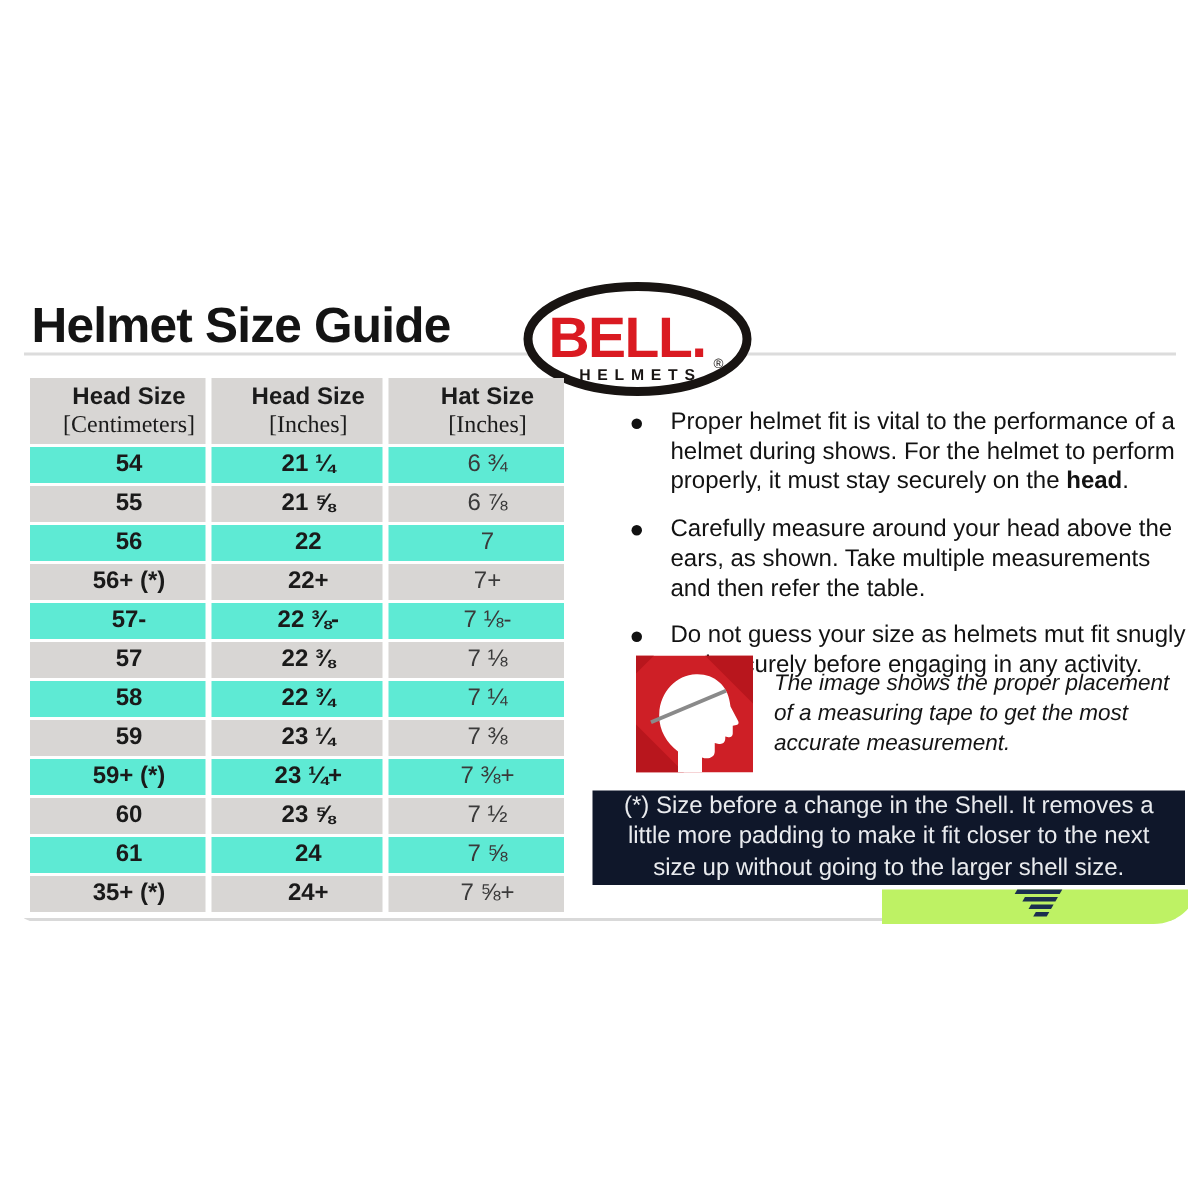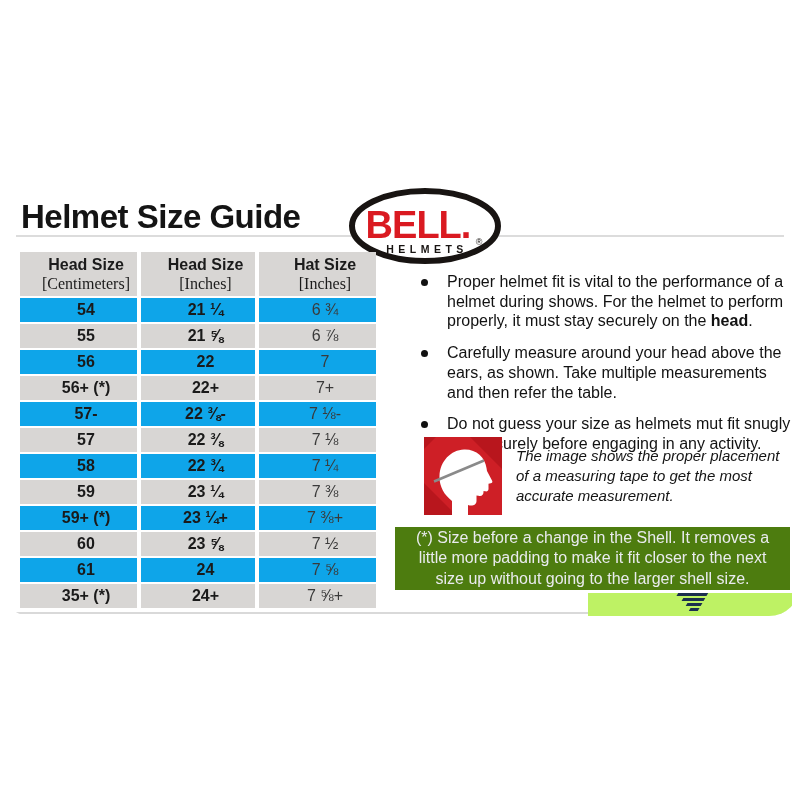--- a/index.html
+++ b/index.html
@@ -22,7 +22,7 @@
   .t-head .h1 { font-weight:700; }
   .t-head .h2 { font-weight:400;font-family:Liberation Serif, serif; }
   .t-data .t-cell { height:24px; background:#d8d6d4; font-size:16px; }
-  .t-data.alt-light .t-cell { background:#0ea5e9;text-align:right; }
+  .t-data.alt-light .t-cell { background:#5eead4;text-align:right; }
   .t-data .c-bold { font-weight:700; color:#1a1a1a; }
   .t-data .c-reg { font-weight:400; color:#3a3a3a; }
 

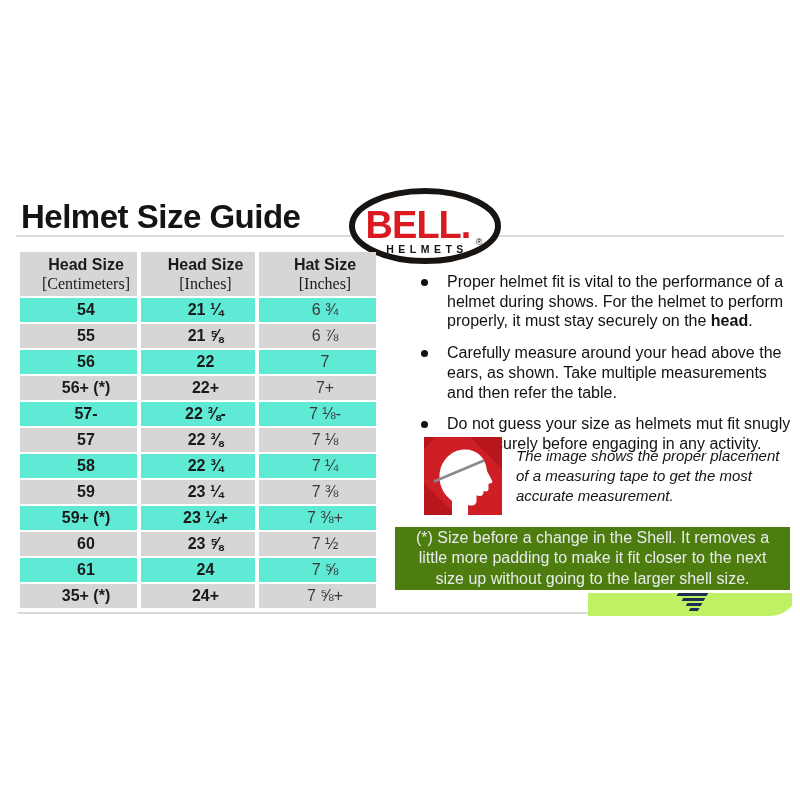--- a/index.html
+++ b/index.html
@@ -39,7 +39,7 @@
   .figure-caption { position:absolute; left:92px; top:9px; width:278px; font-size:15px; font-style:italic; line-height:20px; color:#141414; }
 
   
-  .note-box { position:absolute; left:395px; top:511px; width:395px; height:63px; background:#4d7c0f;
+  .note-box { position:absolute; left:395px; top:511px; width:395px; height:63px; background:#0f172a;
               display:flex; align-items:center; justify-content:center; padding:6px 12px; }
   .note-text { font-size:16px; line-height:20.5px; text-align:center; color:#e9ebee; }
 

